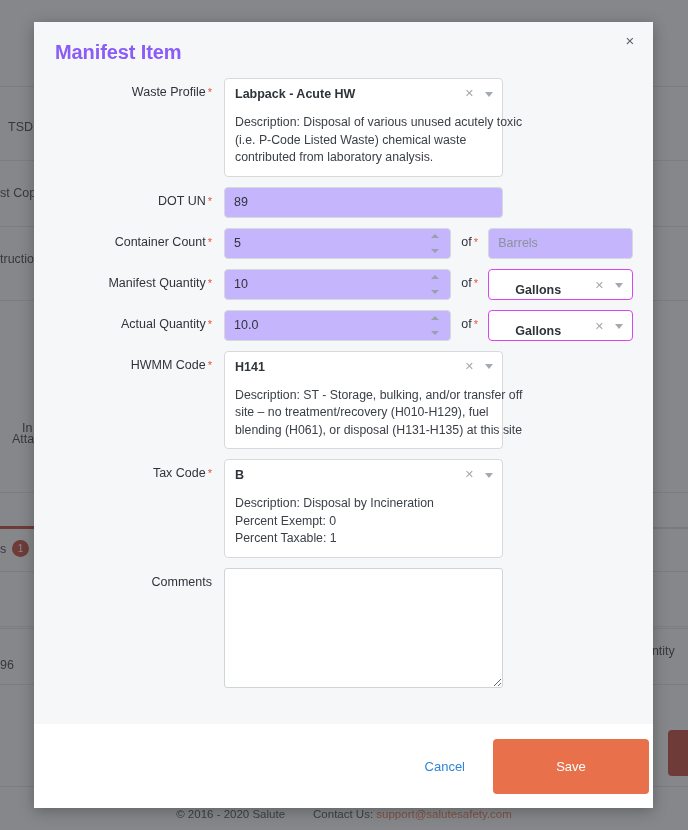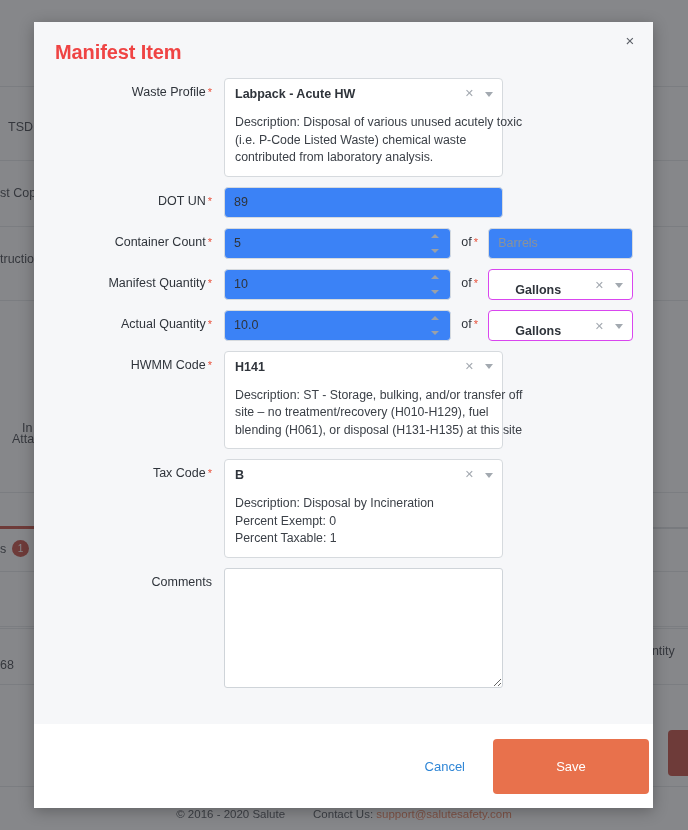--- a/index.html
+++ b/index.html
@@ -98,7 +98,7 @@
   #modal-title {
     font-size: 20px;
     font-weight: bold;
-    color: #ef4444;
+    color: #8b5cf6;
     padding: 19px 0 0 21px;
     letter-spacing: -0.1px;
   }

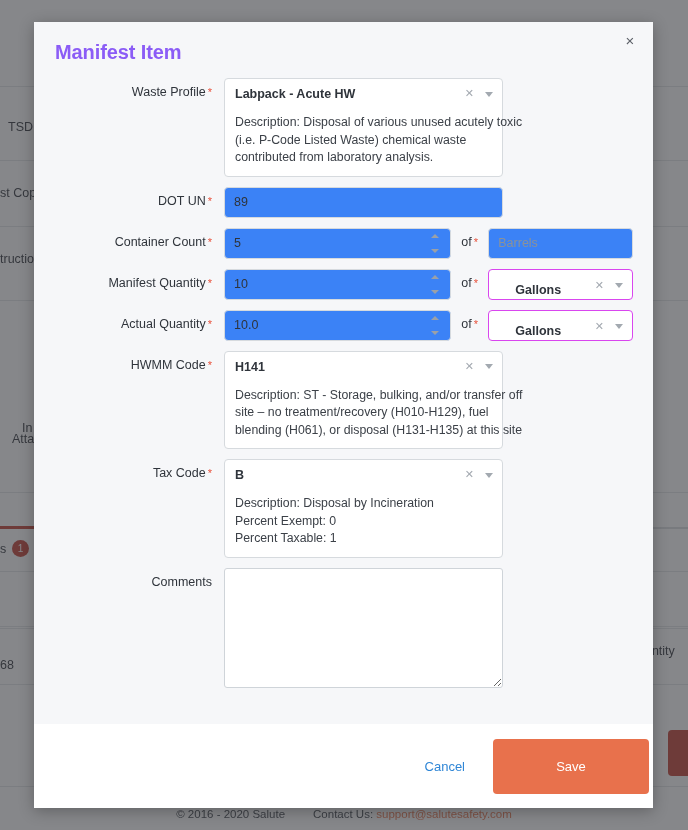--- a/index.html
+++ b/index.html
@@ -143,7 +143,7 @@
     height: 31px;
     border: 1px solid #d6dade;
     border-radius: 4px;
-    background: #3b82f6;
+    background: #c4b5fd;
     font-size: 12.5px;
     color: #2f343b;
     padding: 0 9px;

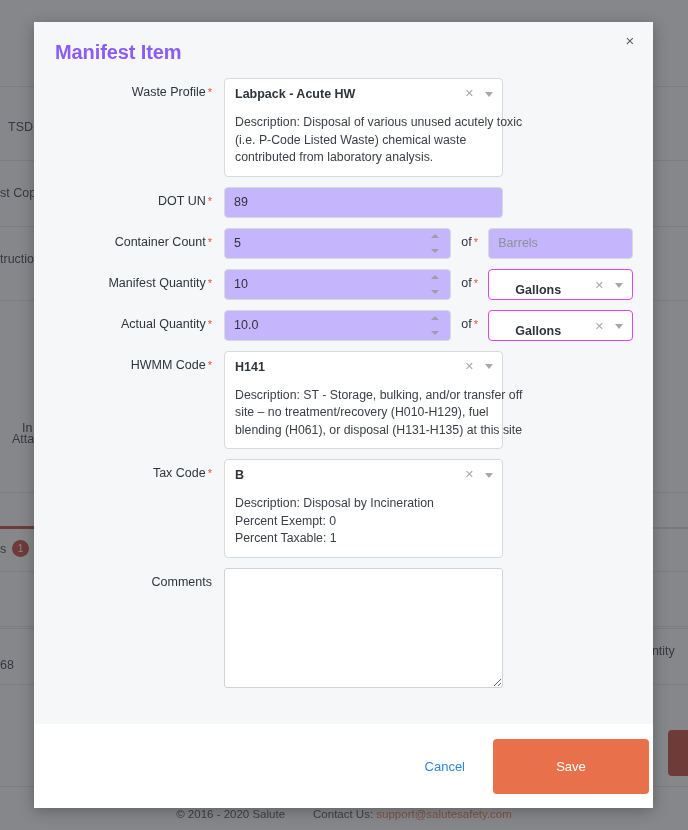--- a/index.html
+++ b/index.html
@@ -301,7 +301,7 @@
   <div class="bg-row" style="top:571px;height:1px;"></div>
   <div class="bg-row" style="top:628px;height:1px;"></div>
 
-  <div class="bg-text" style="left:0px;top:658px;">68</div>
+  <div class="bg-text" style="left:0px;top:658px;">96</div>
   <div class="bg-text" style="left:638px;top:644px;">uantity</div>
 
   <div class="bg-row" style="top:626px;height:1px;"></div>

